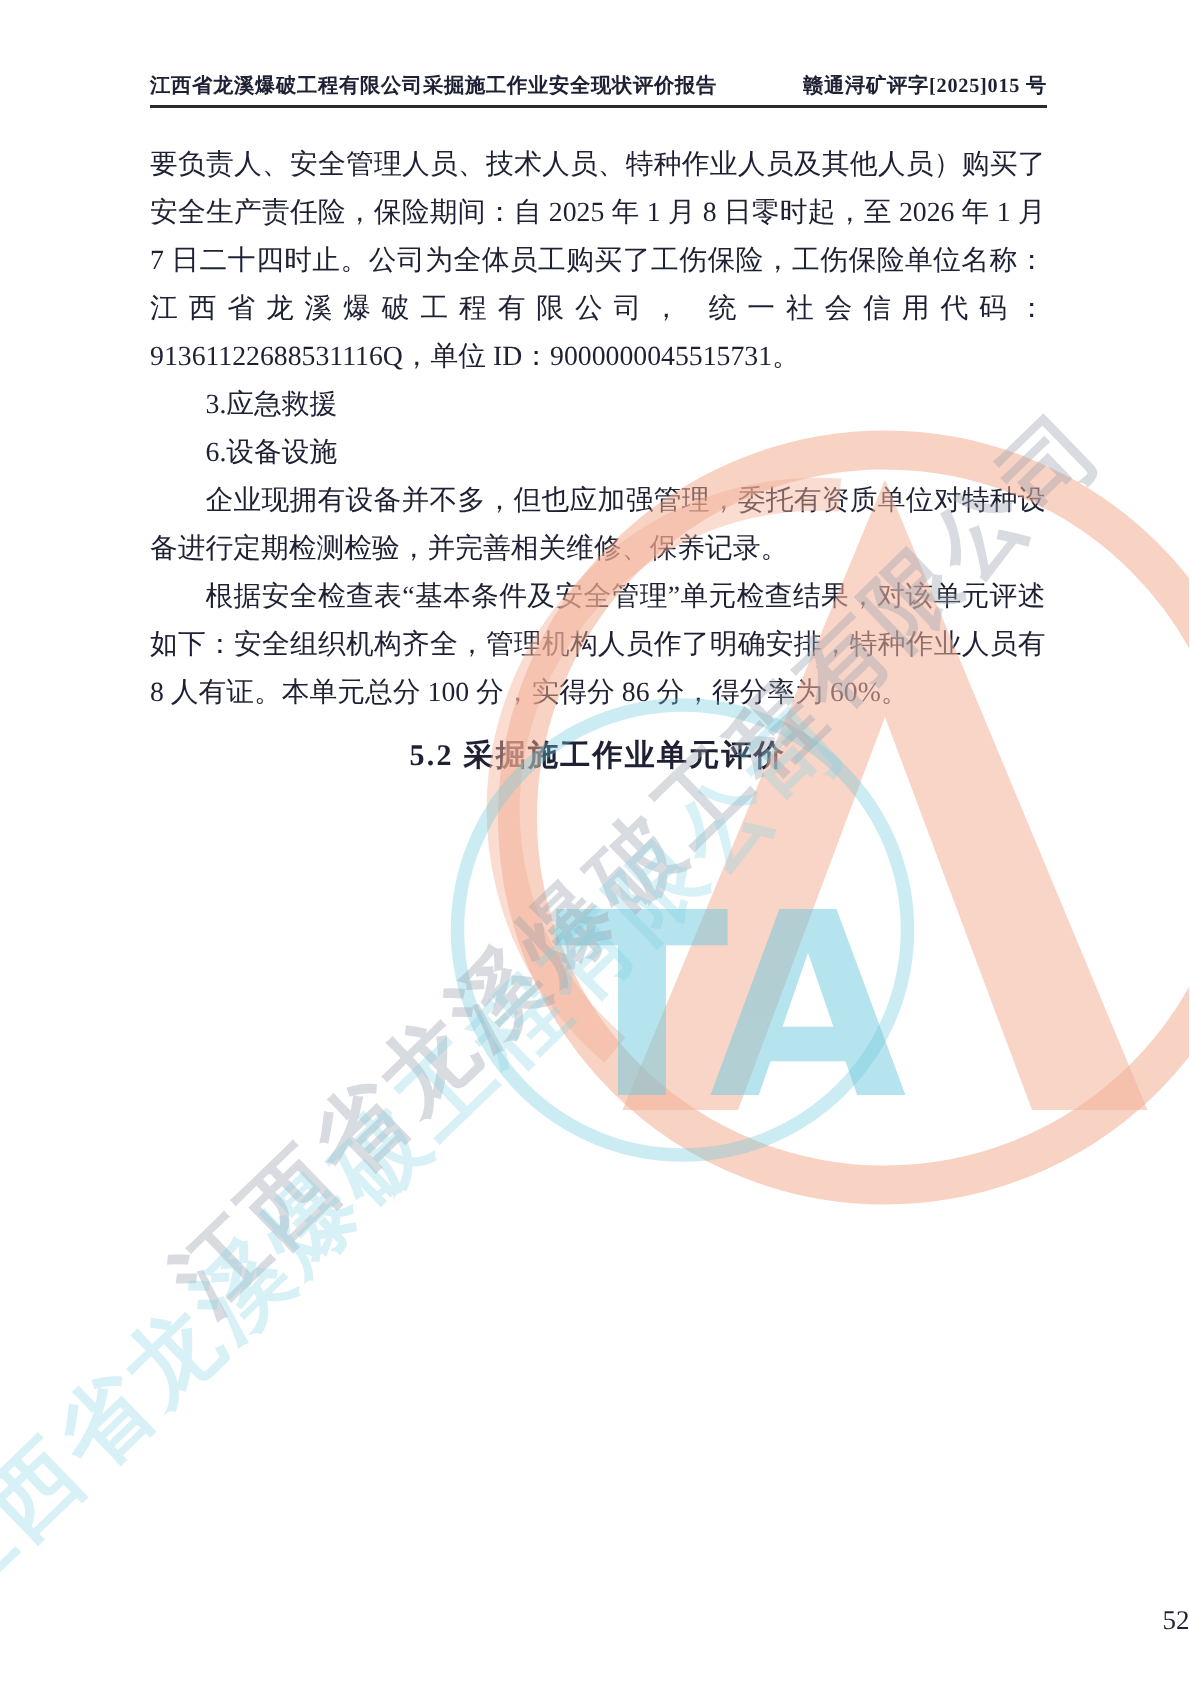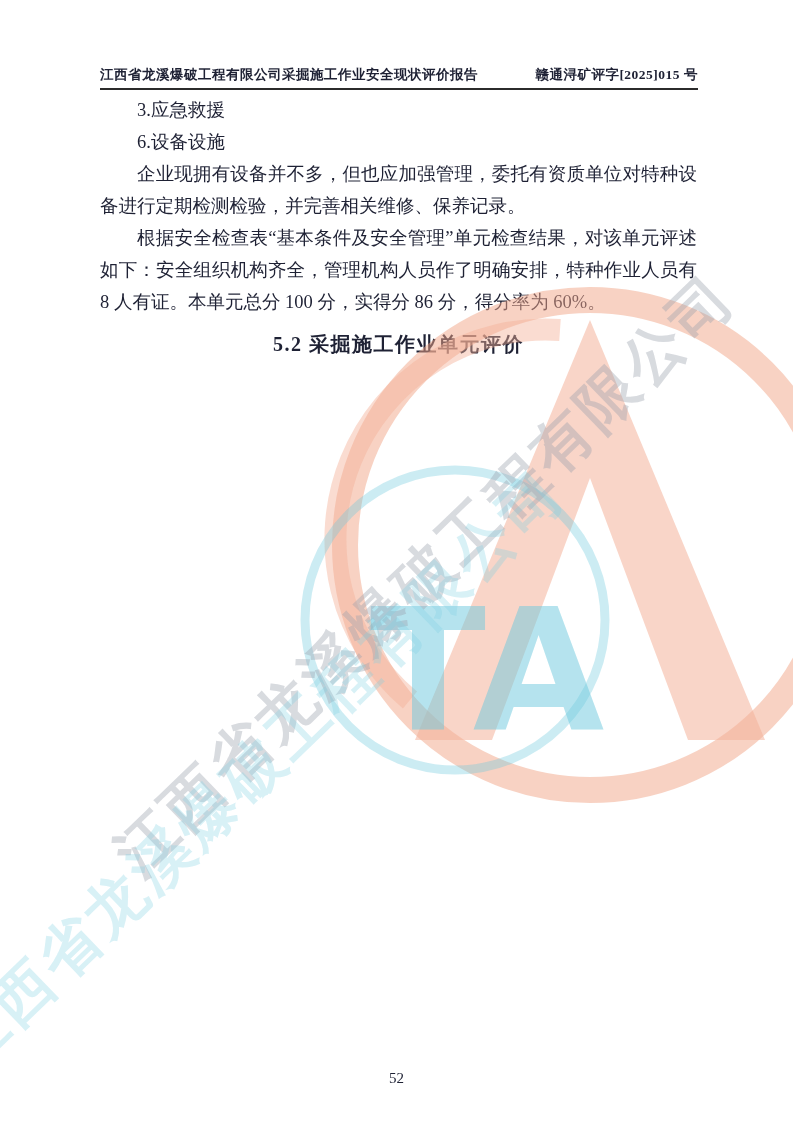--- a/index.html
+++ b/index.html
@@ -22,7 +22,7 @@
     z-index:3;
   }
   .header .h-left{white-space:nowrap;}
-  .header .h-right{white-space:nowrap;margin-top:18px;}
+  .header .h-right{white-space:nowrap;}
   
   .main{
     position:absolute;left:100px;right:96px;top:94px;

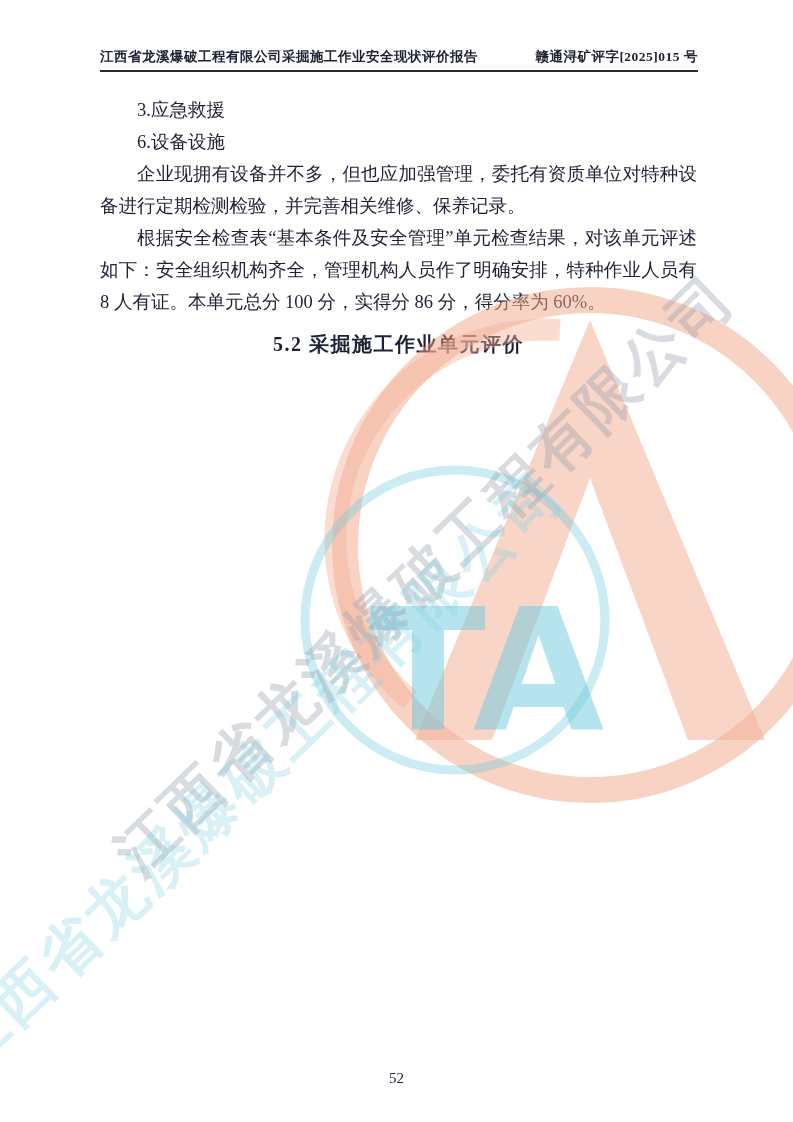--- a/index.html
+++ b/index.html
@@ -86,6 +86,7 @@
   </div>
 
   <div class="main">
+    <p class="p-body">要负责人、安全管理人员、技术人员、特种作业人员及其他人员）购买了安全生产责任险，保险期间：自 2025 年 1 月 8 日零时起，至 2026 年 1 月 7 日二十四时止。公司为全体员工购买了工伤保险，工伤保险单位名称： 江西省龙溪爆破工程有限公司， 统一社会信用代码：91361122688531116Q，单位 ID：9000000045515731。</p>
     <p class="p-sub">3.应急救援</p>
     <p class="p-sub">6.设备设施</p>
     <p class="p-body indent">企业现拥有设备并不多，但也应加强管理，委托有资质单位对特种设备进行定期检测检验，并完善相关维修、保养记录。</p>

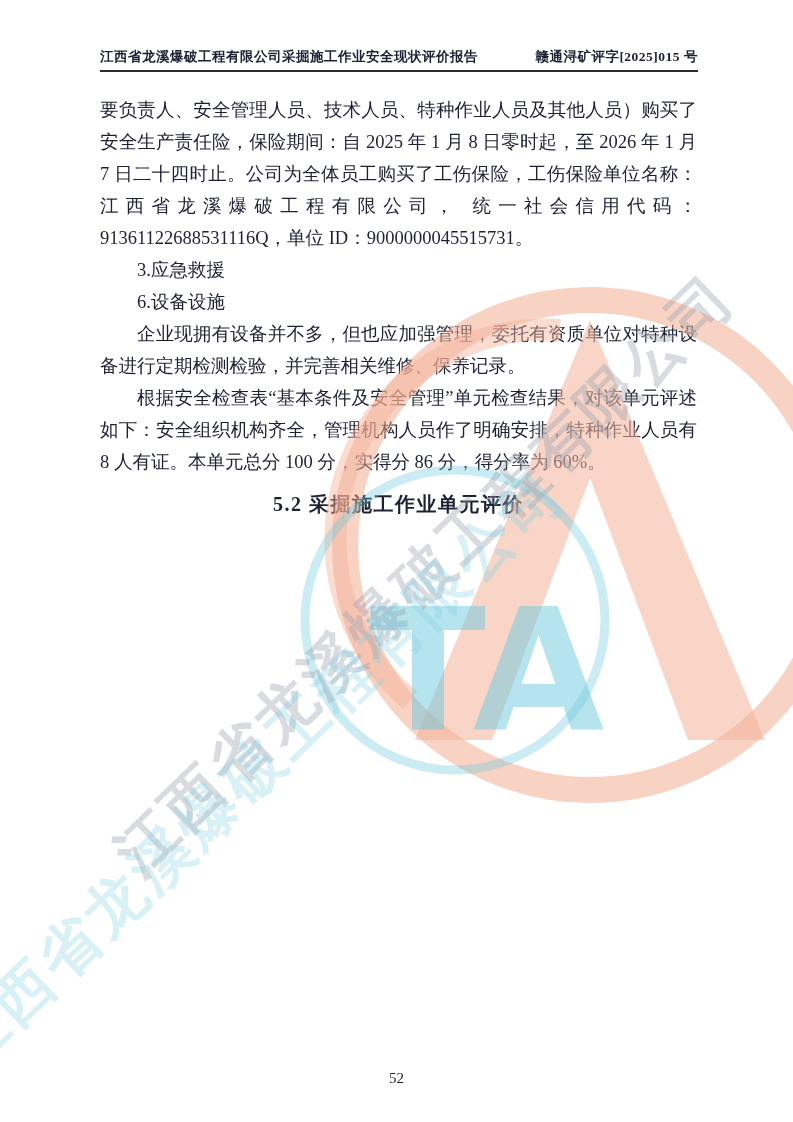--- a/index.html
+++ b/index.html
@@ -46,8 +46,8 @@
   
   .footer{
     position:absolute;left:0;right:0;top:1070px;
-    text-align:center;
-    font-size:15px;
+    text-align:right;
+    font-size:18px;
     z-index:3;
   }
   

